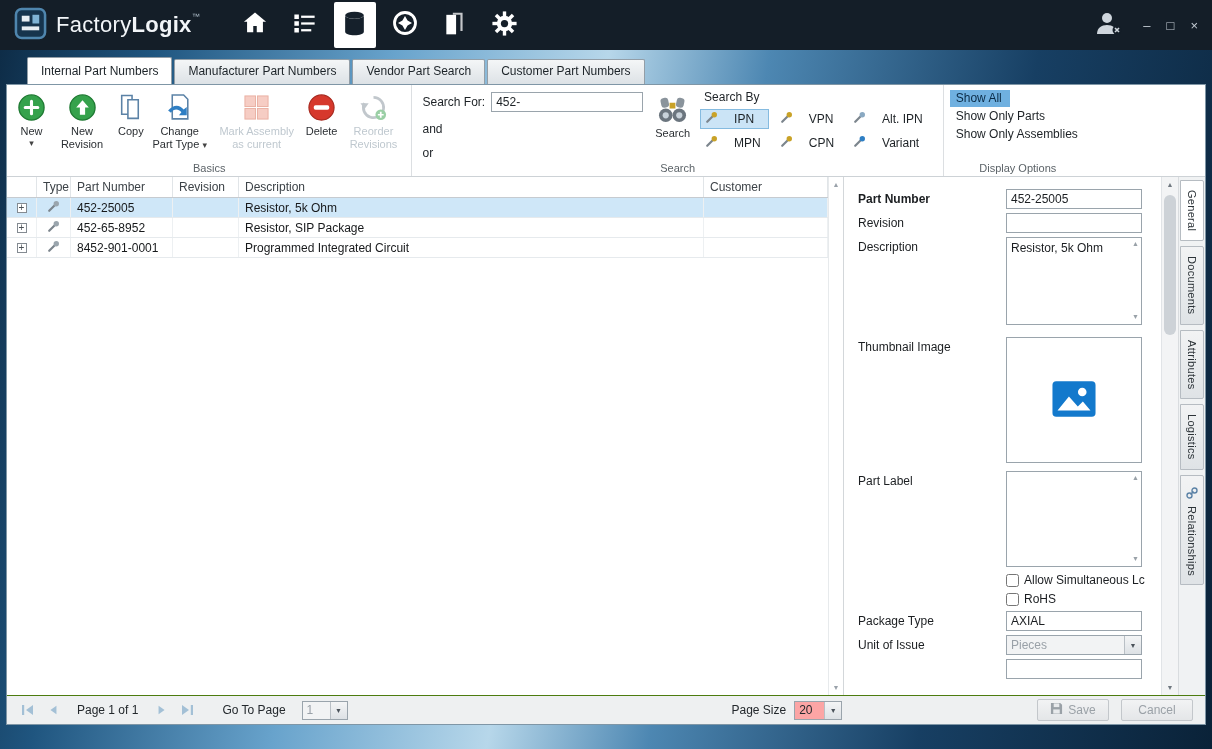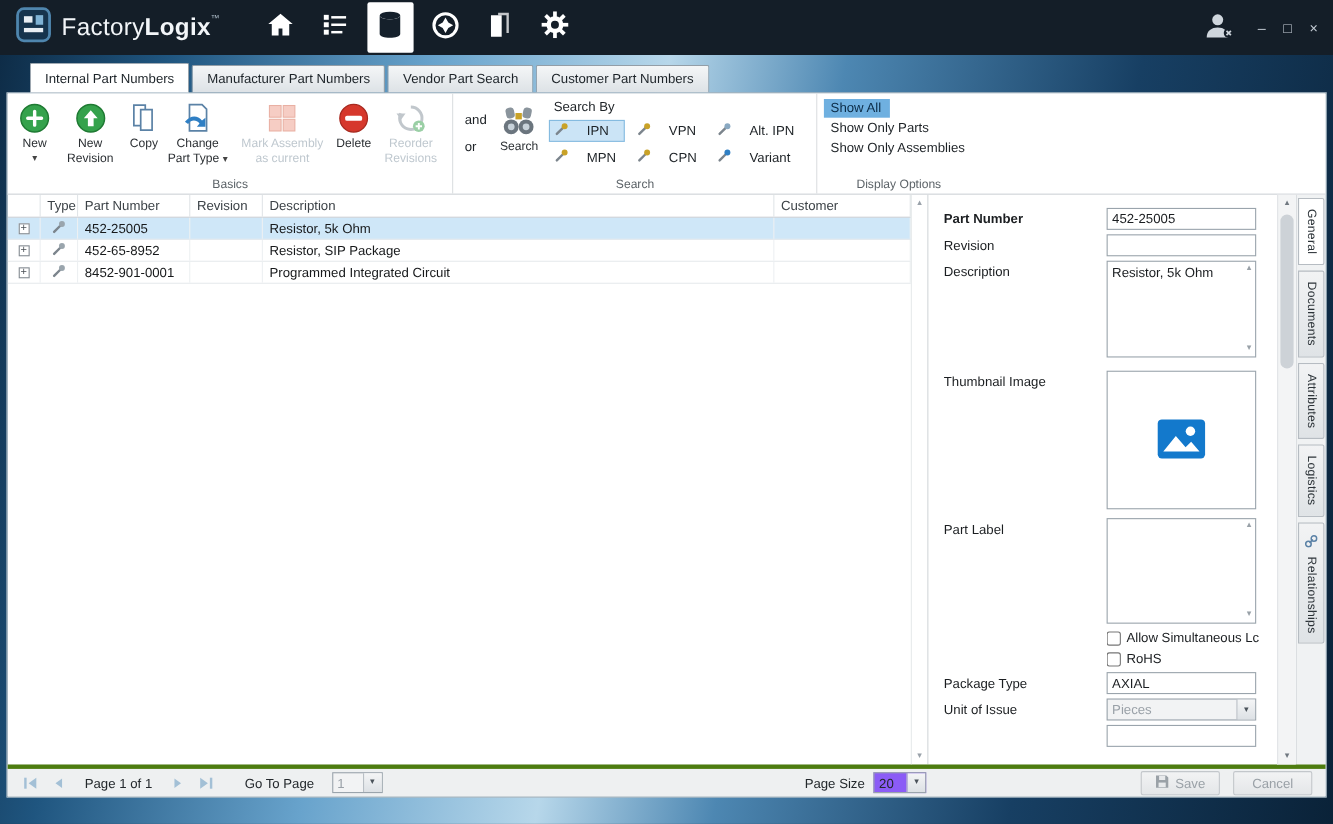--- a/index.html
+++ b/index.html
@@ -328,6 +328,10 @@
       <div class="tgroup">
         <div class="tgroup-content">
           <div class="search-col">
+            <div class="sf-row">
+              <label>Search For:</label>
+              <input class="search-input" value="452-" style="">
+            </div>
             <div class="andor">and</div>
             <div class="andor">or</div>
           </div>

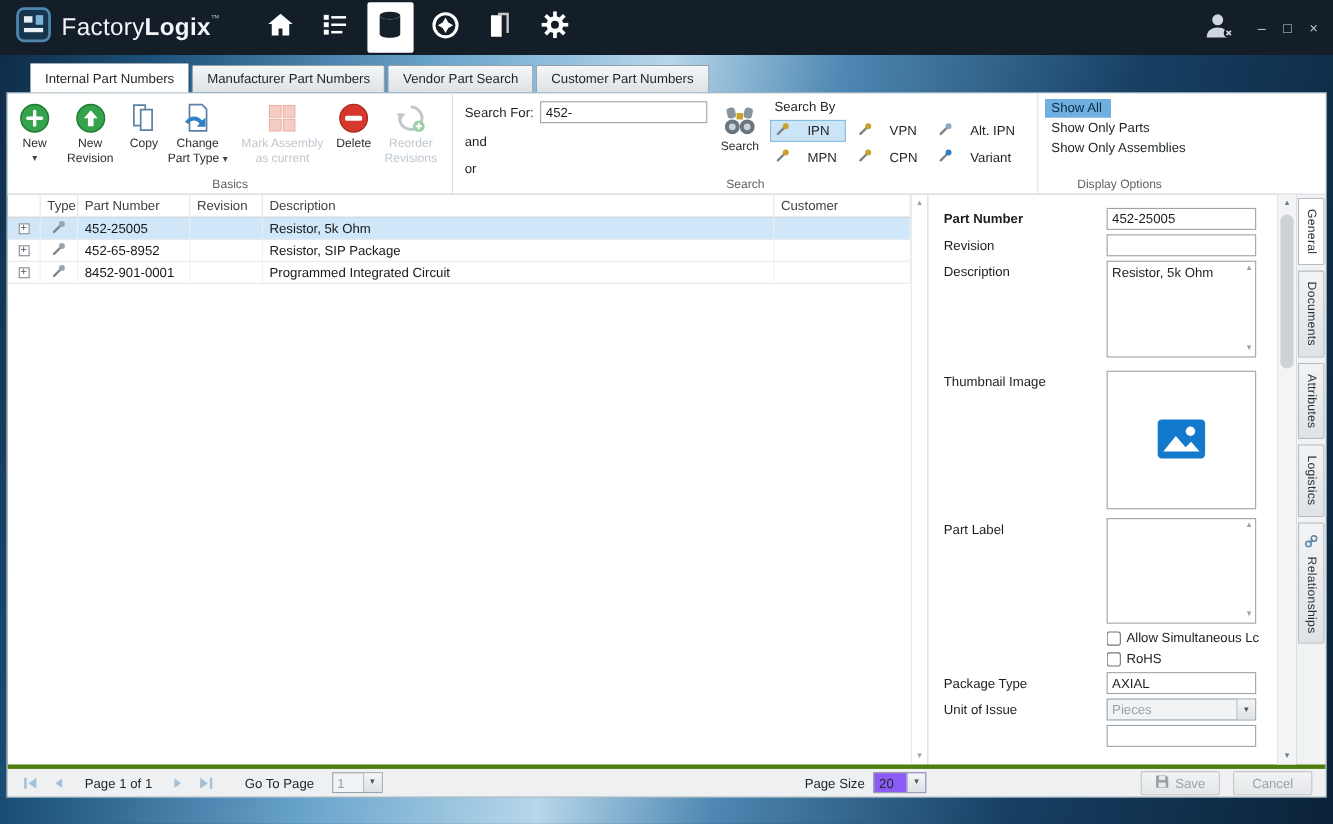--- a/index.html
+++ b/index.html
@@ -141,7 +141,7 @@
   .vtext { writing-mode:vertical-rl; font-size:11px; color:#2c3338; letter-spacing:.3px; }
 
   
-  .footer { height:29px; flex:none; background:#eef0f1; border-top:4px solid #4d7c0f;
+  .footer { height:29px; flex:none; background:#eef0f1; border-top:1px solid #4d7c0f;
     display:flex; align-items:center; padding:0 12px; font-size:12px; color:#23282c; }
   .pager { display:flex; align-items:center; gap:8px; }
   .pg-btn { background:none; border:none; padding:2px; cursor:pointer; display:flex; align-items:center; }

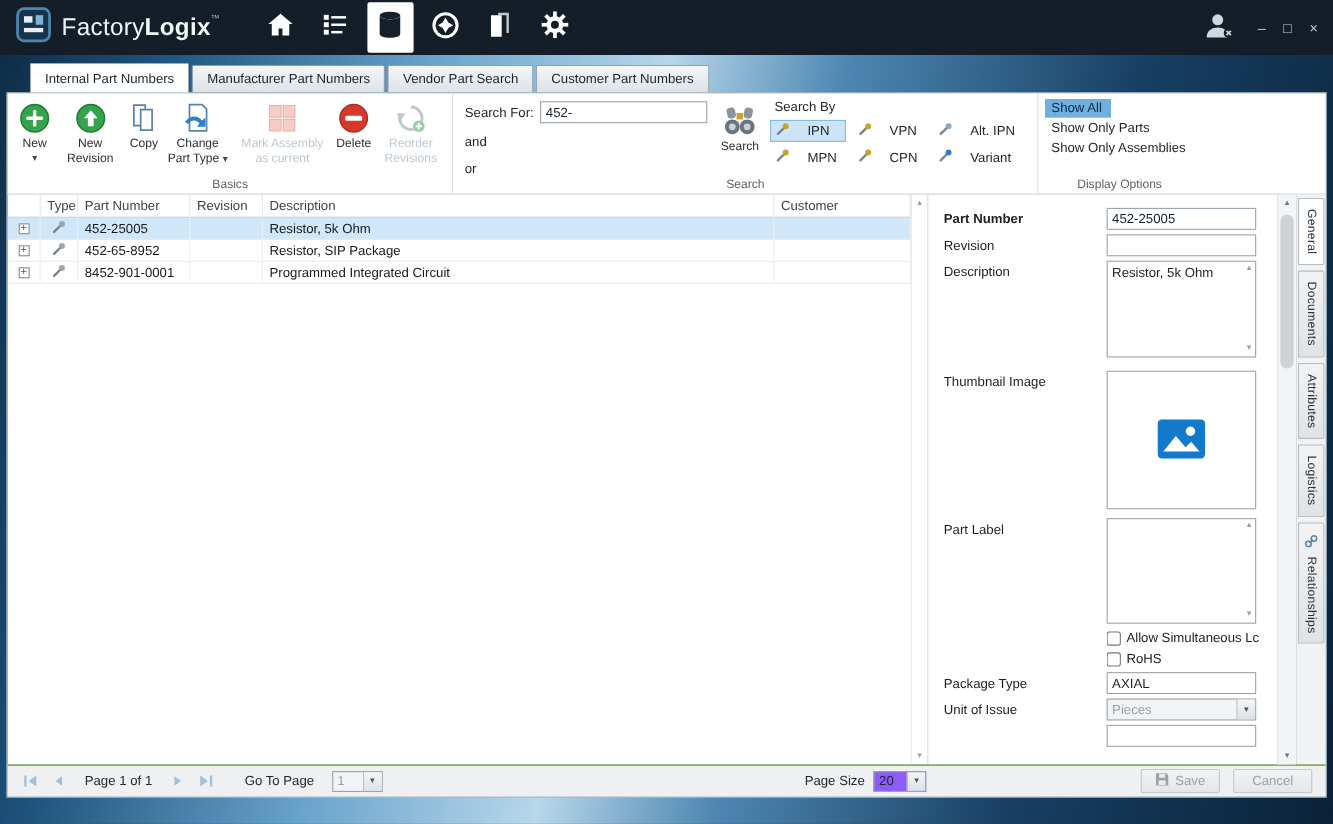--- a/index.html
+++ b/index.html
@@ -117,7 +117,7 @@
   .chk { display:flex; align-items:center; cursor:pointer; white-space:nowrap; }
   .chk input { width:13px; height:13px; margin:0 5px 0 0; }
   .combo { width:136px; height:20px; border:1px solid #9aa4ac; display:flex; align-items:center;
-    background:#8b5cf6; cursor:pointer; }
+    background:#fca5a5; cursor:pointer; }
   .combo-val { flex:1; padding:0 4px; overflow:hidden; white-space:nowrap; }
   .combo-btn { width:17px; height:100%; display:flex; align-items:center; justify-content:center;
     font-size:7px; color:#4a5archiv0; color:#4a525a; background:linear-gradient(#f4f5f6,#dde1e5);

